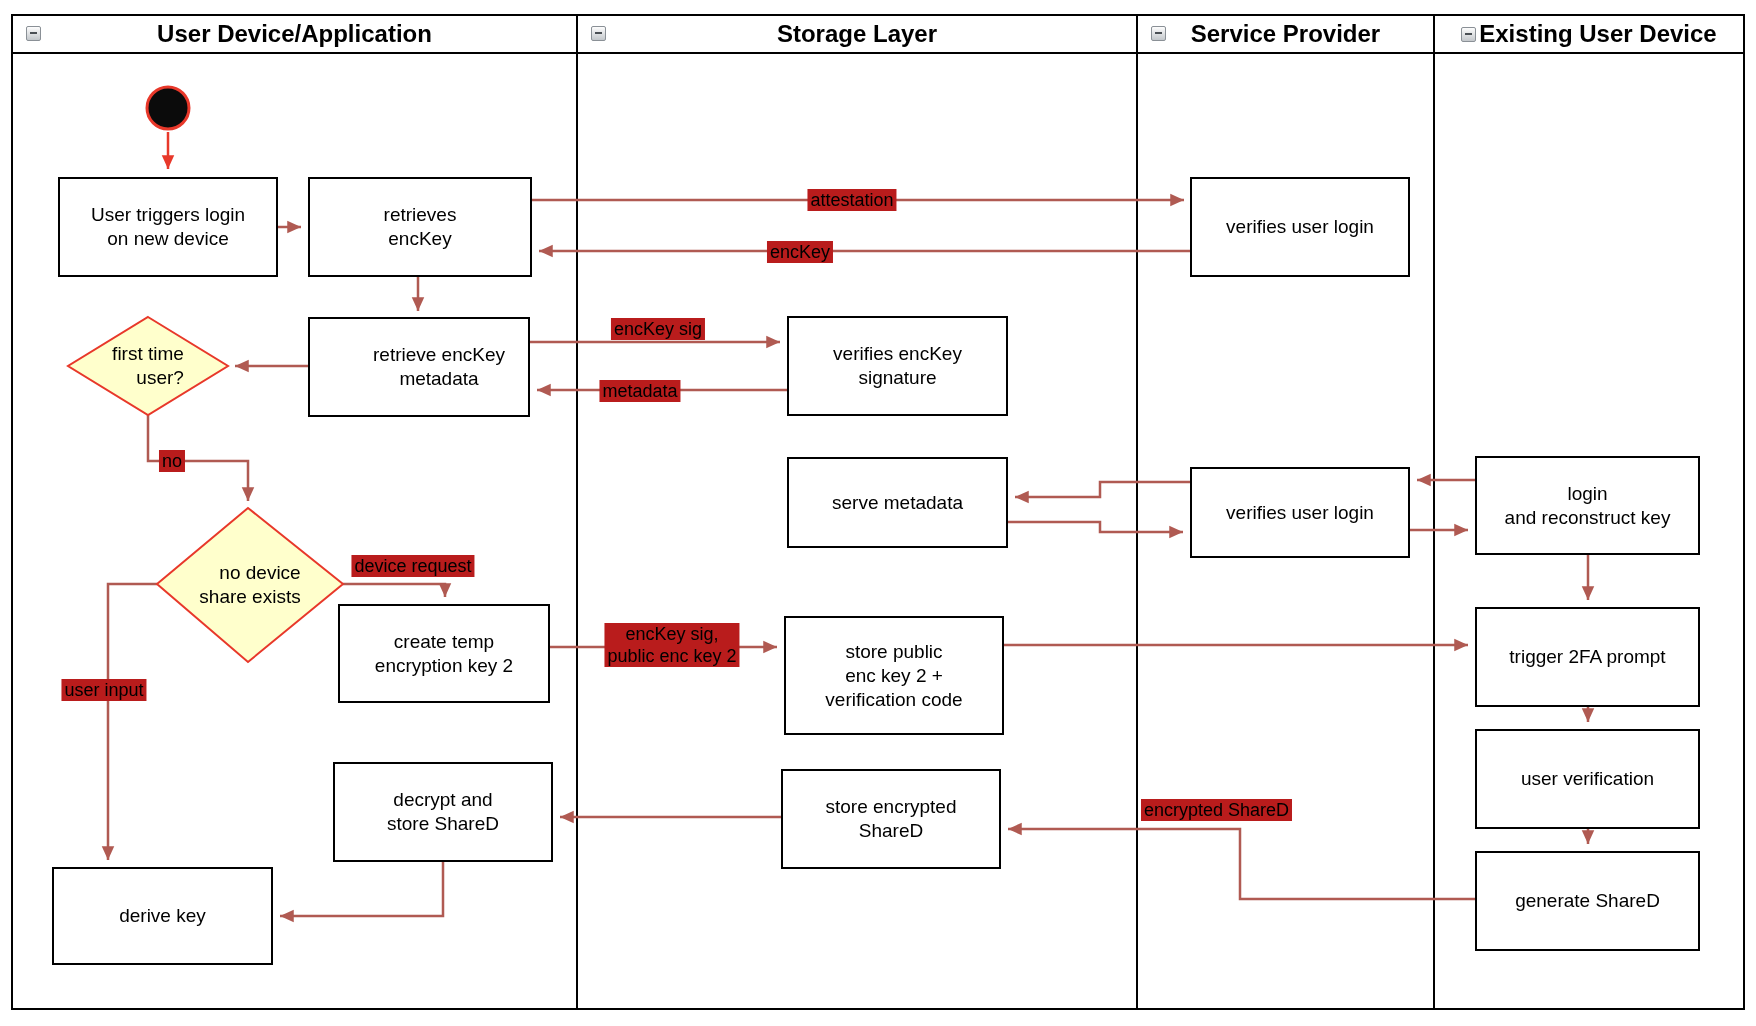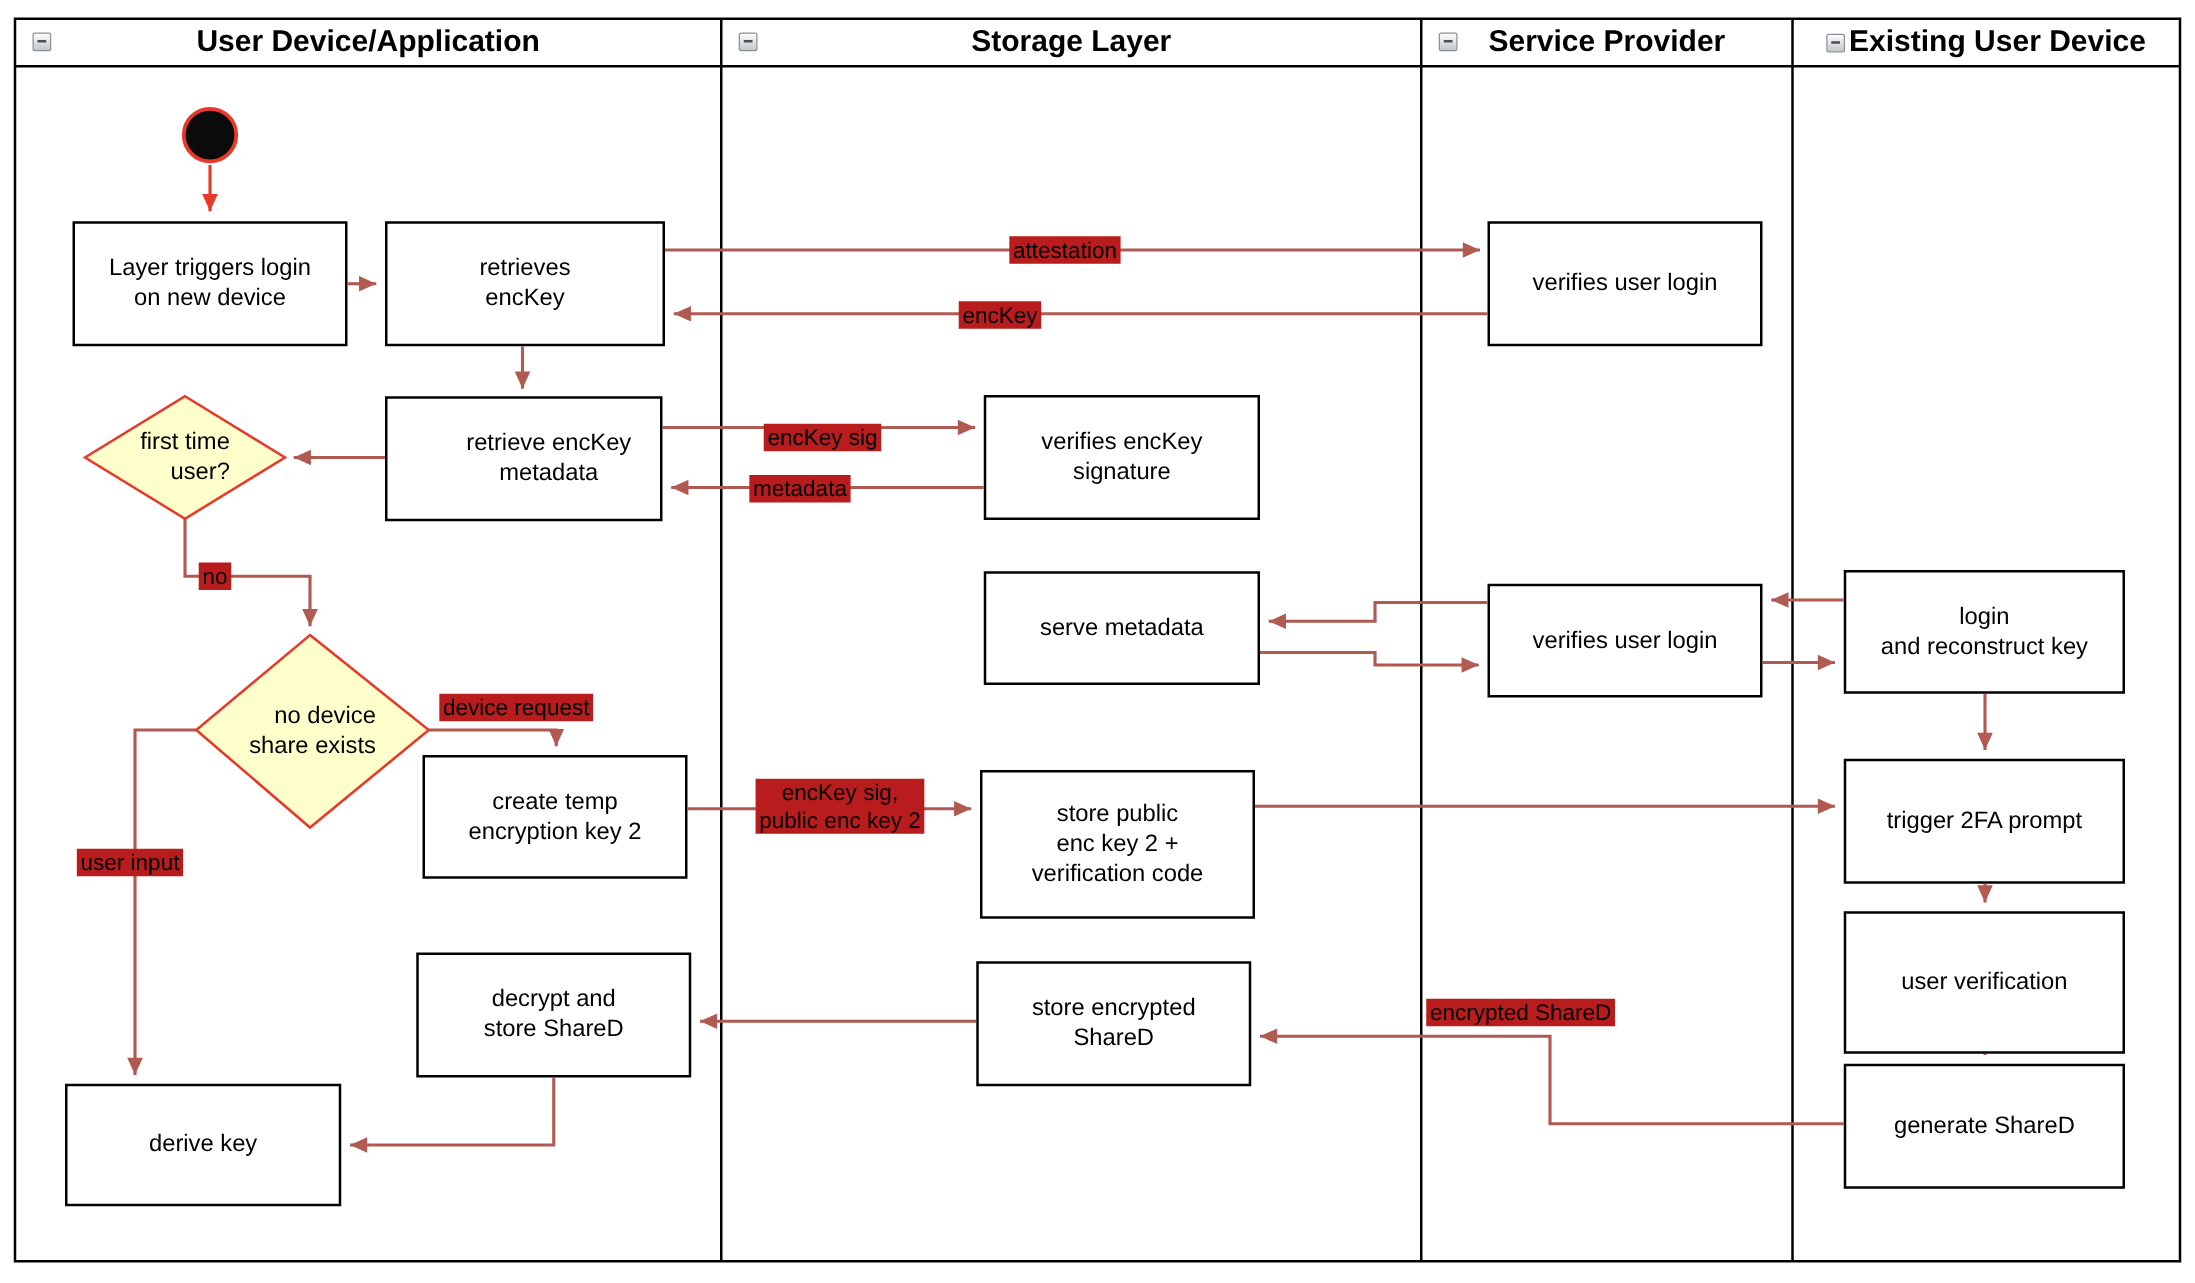--- a/index.html
+++ b/index.html
@@ -112,7 +112,7 @@
   <div class="collapse-btn" style="left:591px;"></div>
   <div class="collapse-btn" style="left:1151px;"></div>
 
-  <div class="node" style="left:58px;top:177px;width:220px;height:100px;">Layer triggers login
+  <div class="node" style="left:58px;top:177px;width:220px;height:100px;">User triggers login
 on new device</div>
   <div class="node" style="left:308px;top:177px;width:224px;height:100px;">retrieves
 encKey</div>

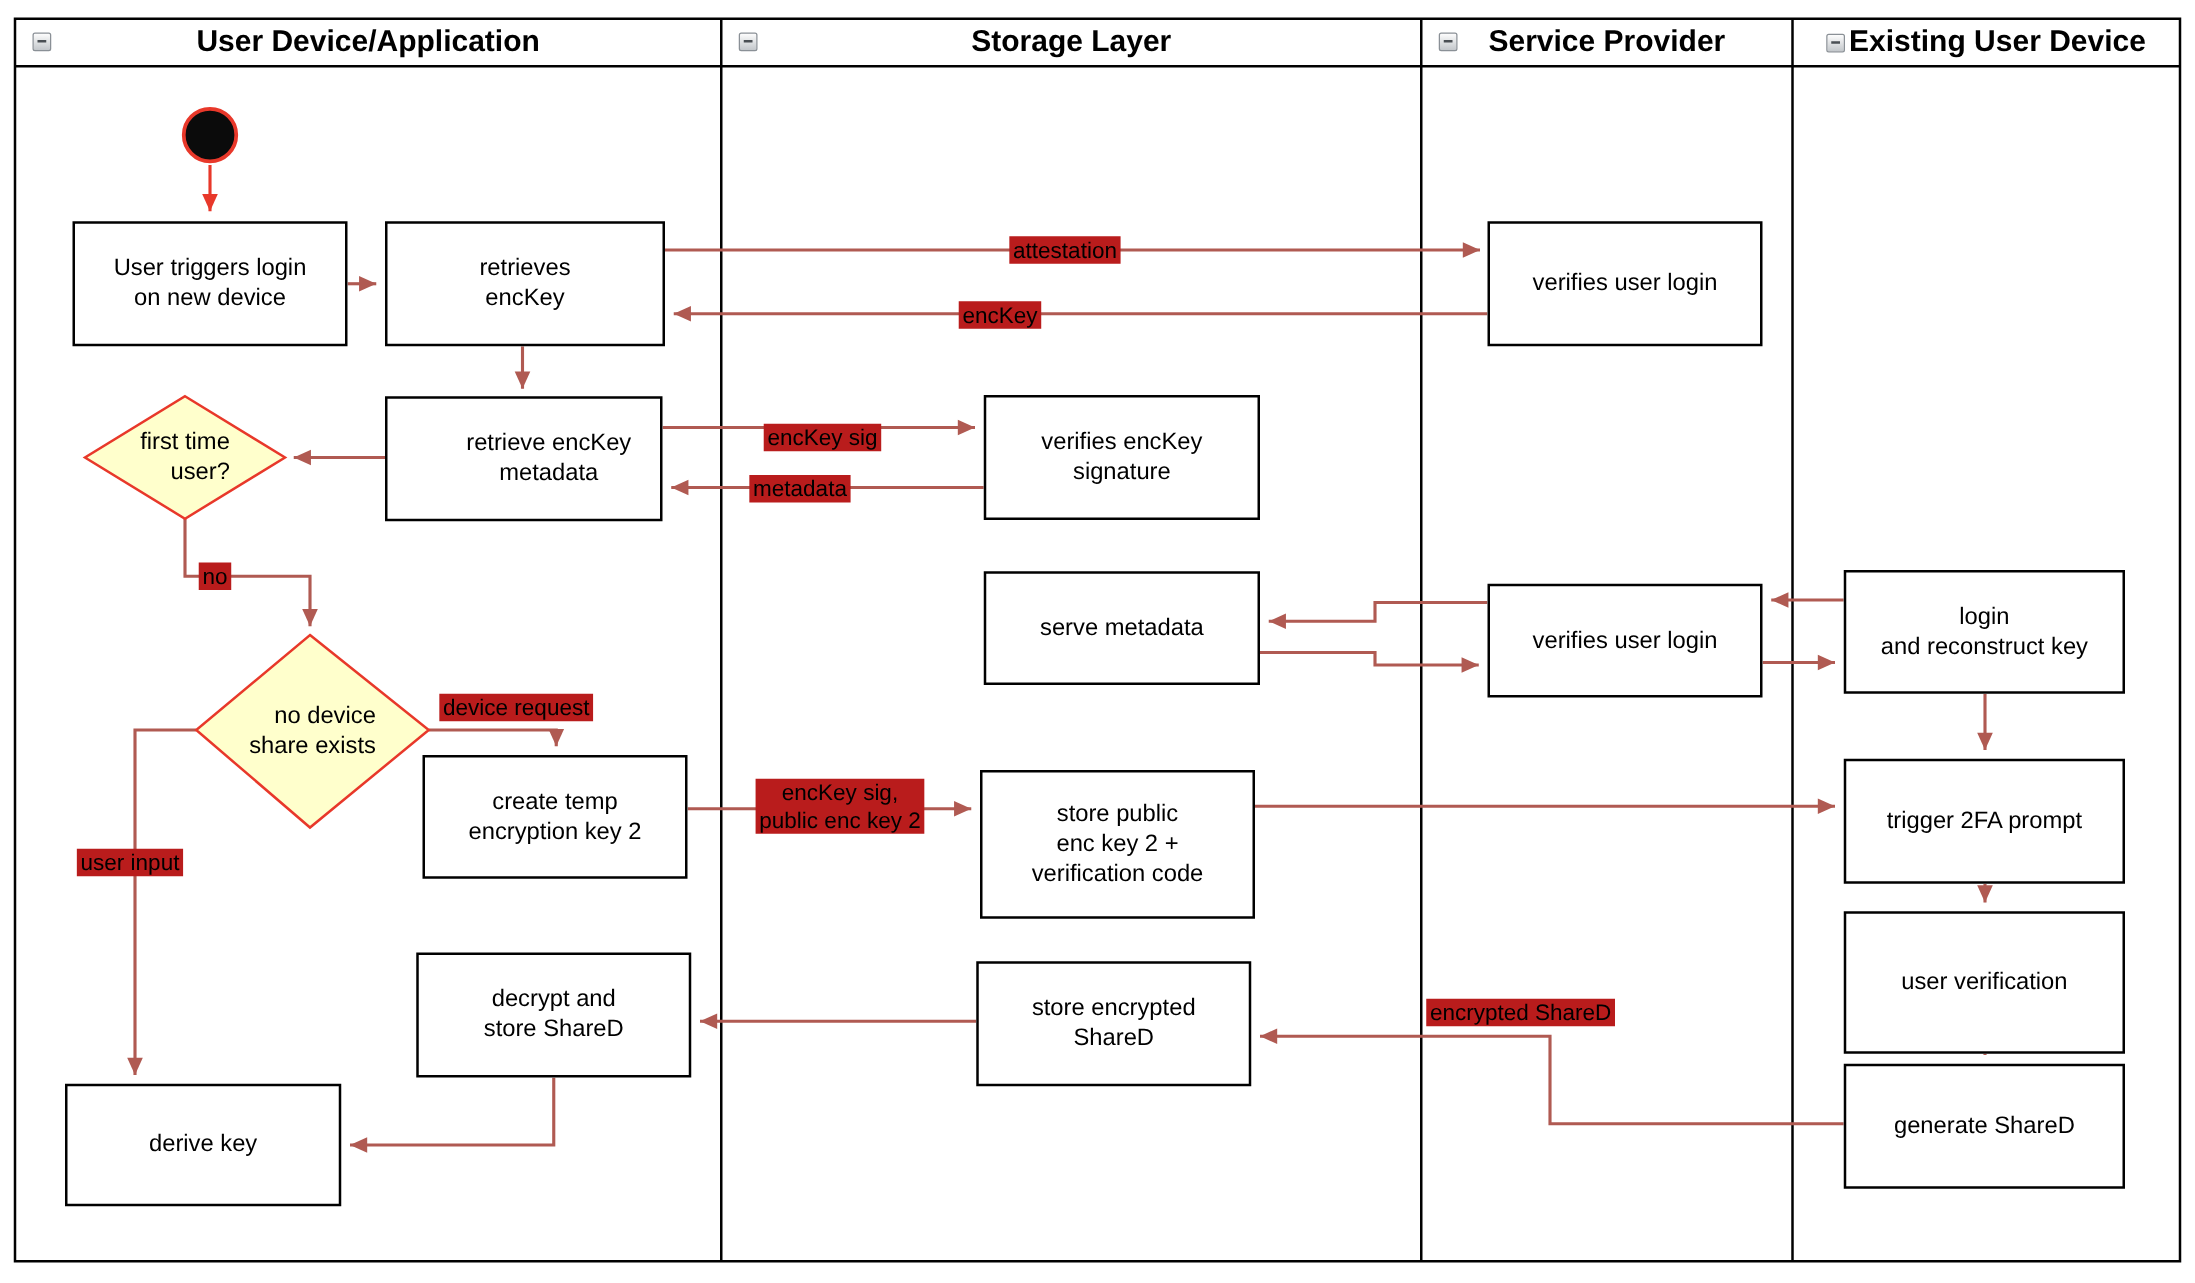--- a/index.html
+++ b/index.html
@@ -146,7 +146,7 @@
 
   <div class="edge-label" style="left:852px;top:200px;">attestation</div>
   <div class="edge-label" style="left:800px;top:252px;">encKey</div>
-  <div class="edge-label" style="left:658px;top:350px;">encKey sig</div>
+  <div class="edge-label" style="left:658px;top:329px;">encKey sig</div>
   <div class="edge-label" style="left:640px;top:391px;">metadata</div>
   <div class="edge-label" style="left:172px;top:461px;">no</div>
   <div class="edge-label" style="left:413px;top:566px;">device request</div>

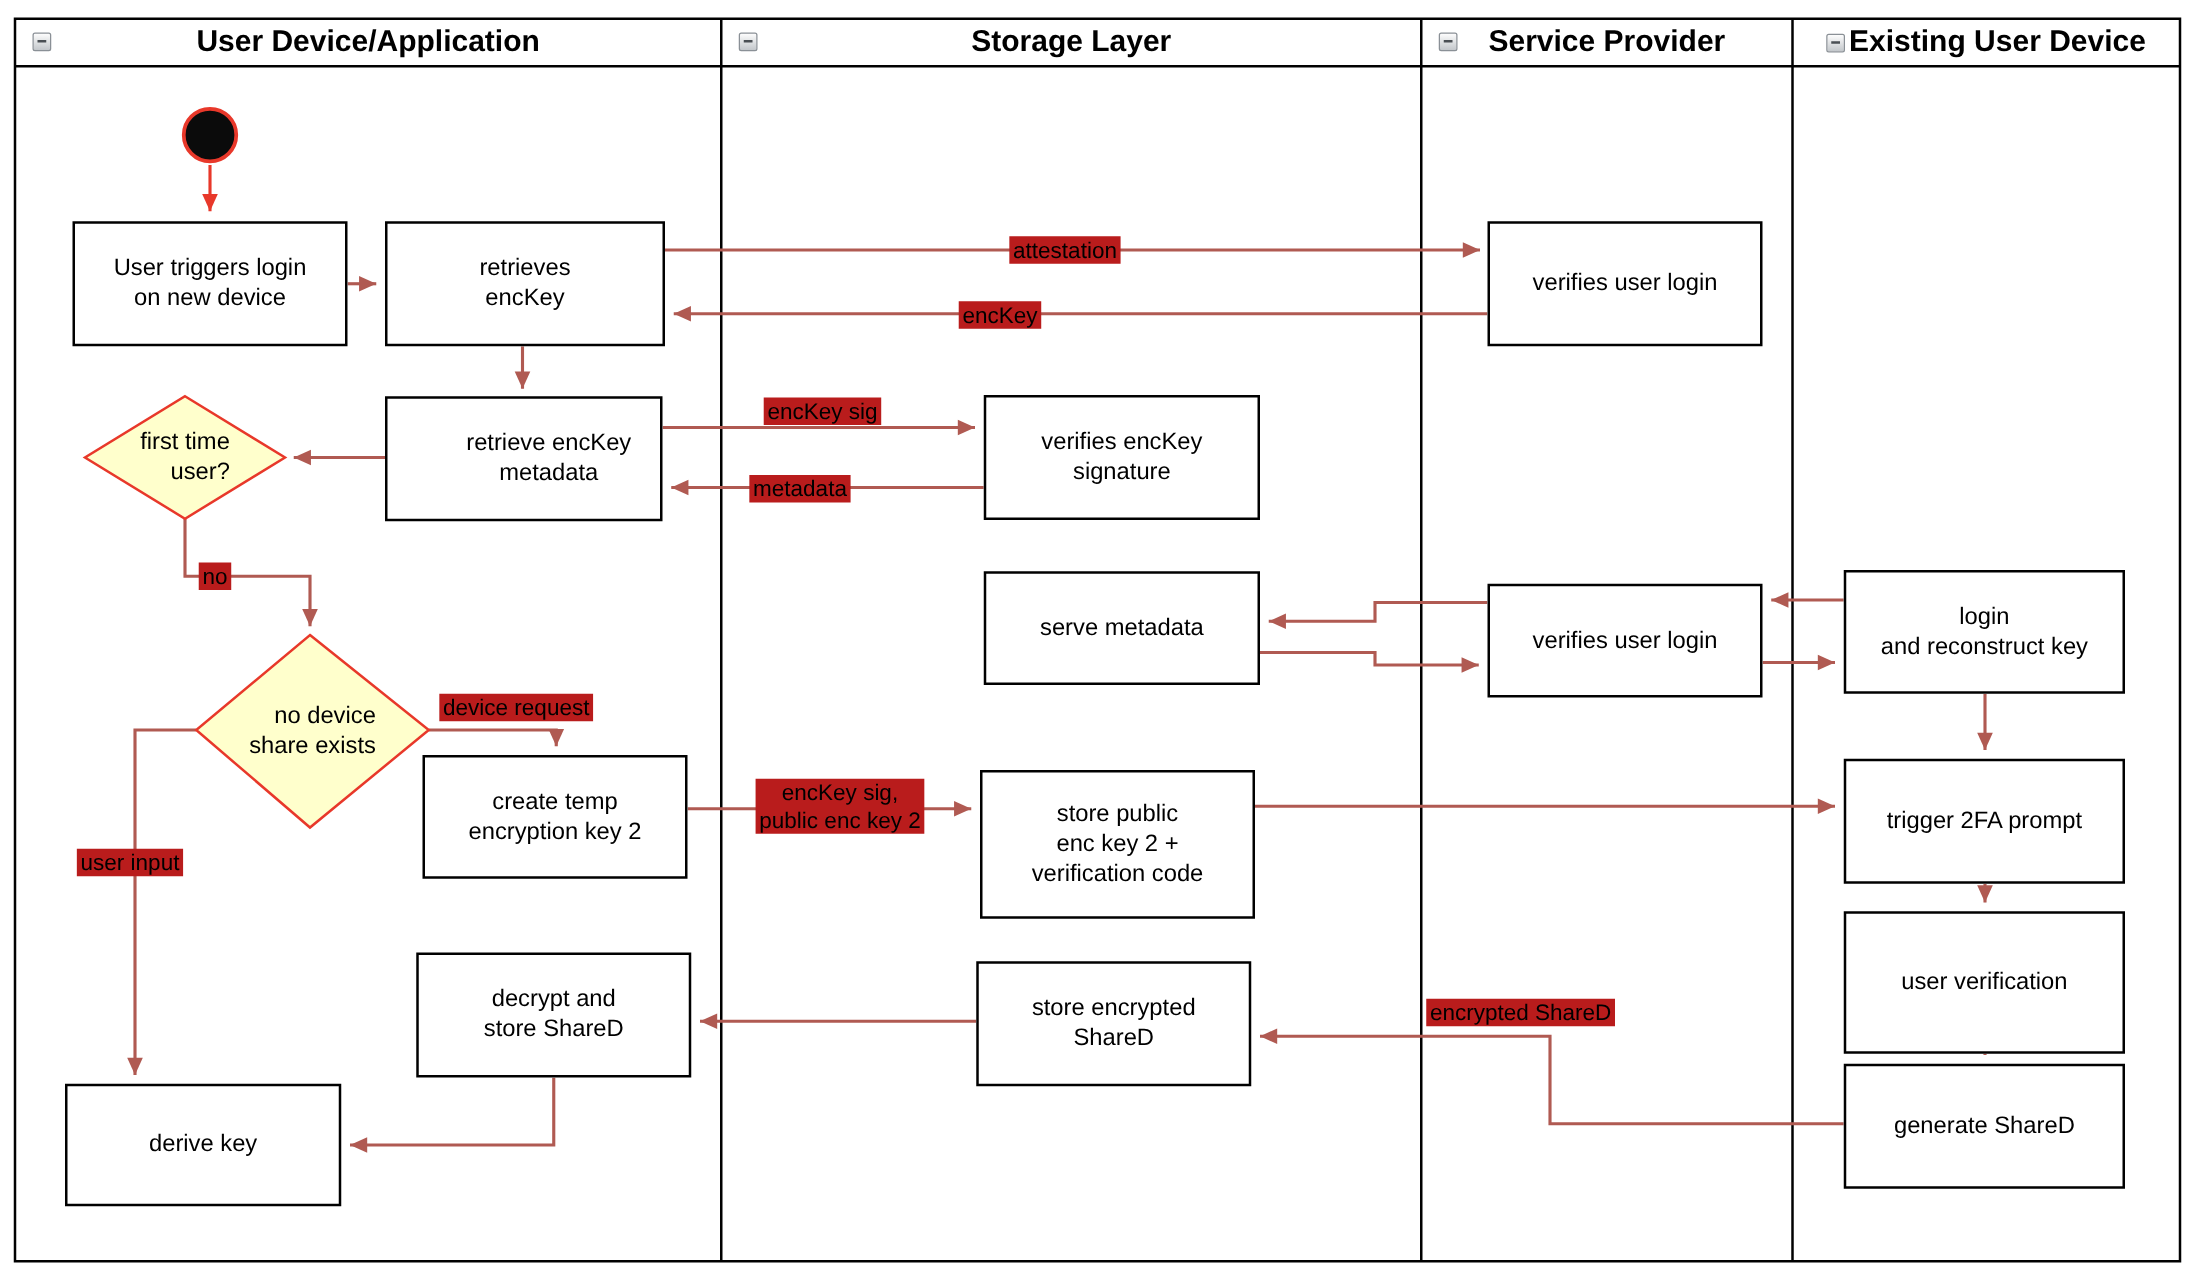--- a/index.html
+++ b/index.html
@@ -131,7 +131,7 @@
 enc key 2 +
 verification code</div>
   <div class="node" style="left:1475px;top:607px;width:225px;height:100px;">trigger 2FA prompt</div>
-  <div class="node" style="left:1475px;top:729px;width:225px;height:114px;">user verification</div>
+  <div class="node" style="left:1475px;top:729px;width:225px;height:100px;">user verification</div>
   <div class="node" style="left:1475px;top:851px;width:225px;height:100px;">generate ShareD</div>
   <div class="node" style="left:333px;top:762px;width:220px;height:100px;">decrypt and
 store ShareD</div>

